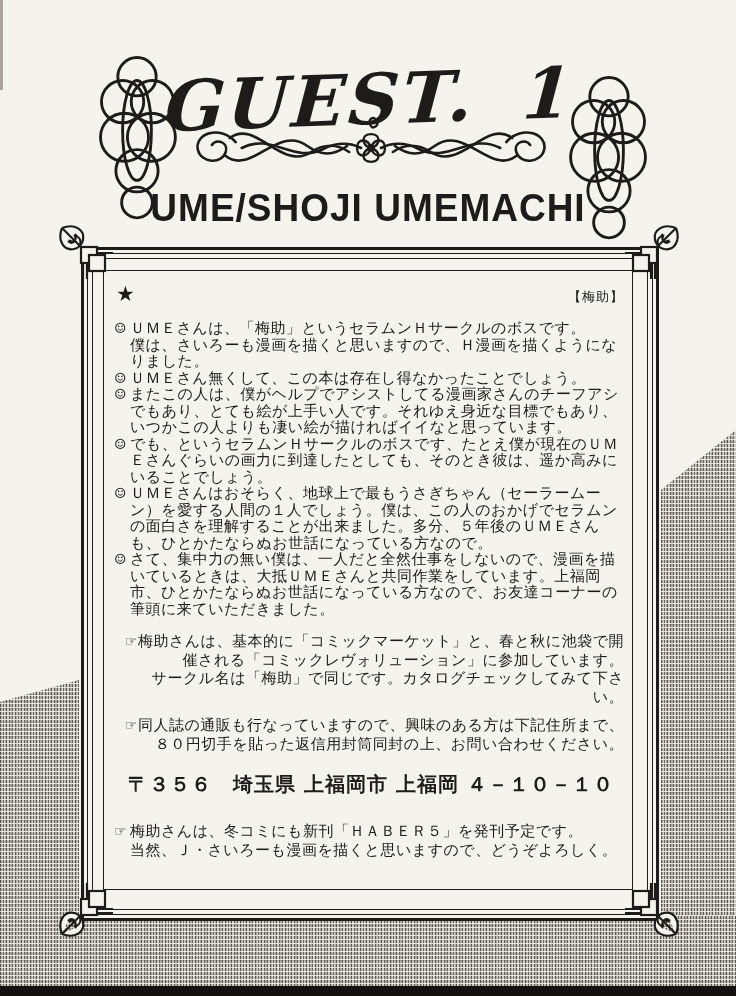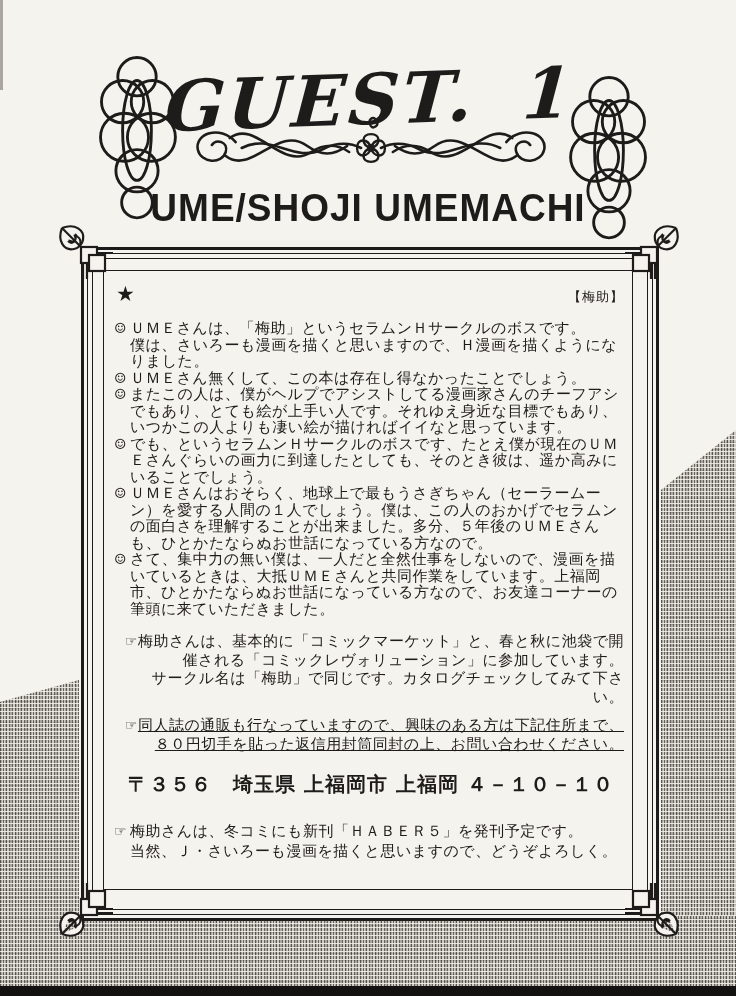--- a/index.html
+++ b/index.html
@@ -79,7 +79,7 @@
   .comments .para{line-height:16.5px;}
   .notes{margin-top:15px;}
   .notes .para{line-height:18.5px;text-align:right;}
-  .notes .para + .para{margin-top:10px;text-decoration:underline;}
+  .notes .para + .para{margin-top:10px;}
   .address{margin-top:18px; padding-left:14px; font-size:20px; font-weight:bold;
     letter-spacing:1px; line-height:27px; white-space:nowrap;}
   .closing{margin-top:24px;}

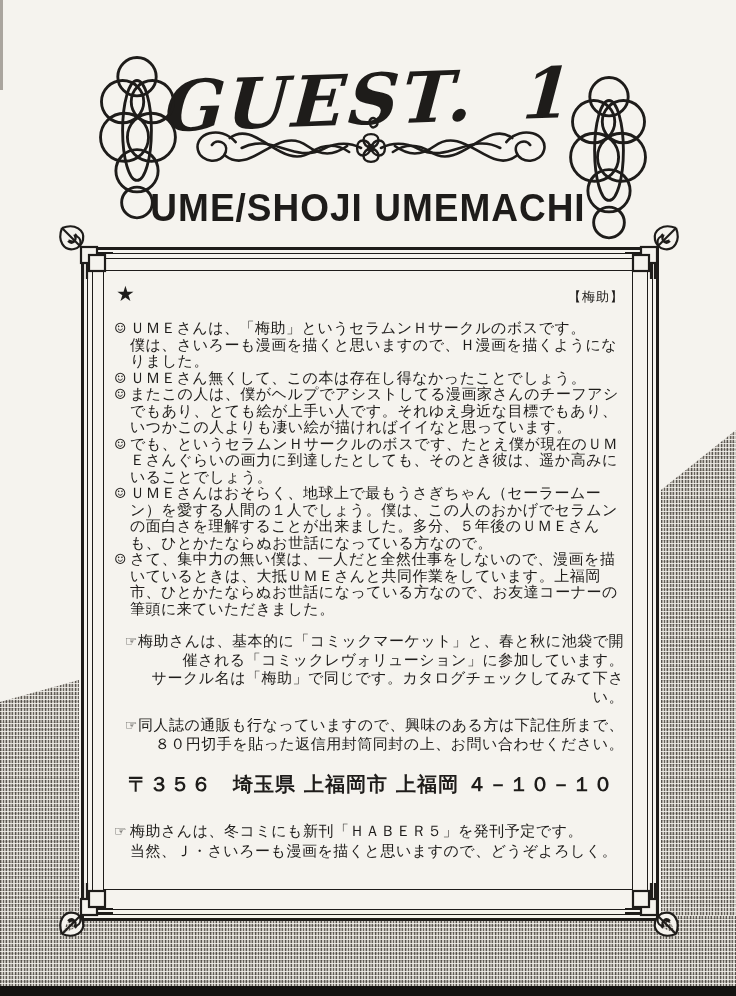--- a/index.html
+++ b/index.html
@@ -83,7 +83,7 @@
   .address{margin-top:18px; padding-left:14px; font-size:20px; font-weight:bold;
     letter-spacing:1px; line-height:27px; white-space:nowrap;}
   .closing{margin-top:24px;}
-  .closing .para{line-height:18.5px;font-family:Liberation Serif, serif;}
+  .closing .para{line-height:18.5px;}
 </style>
 </head>
 <body>

